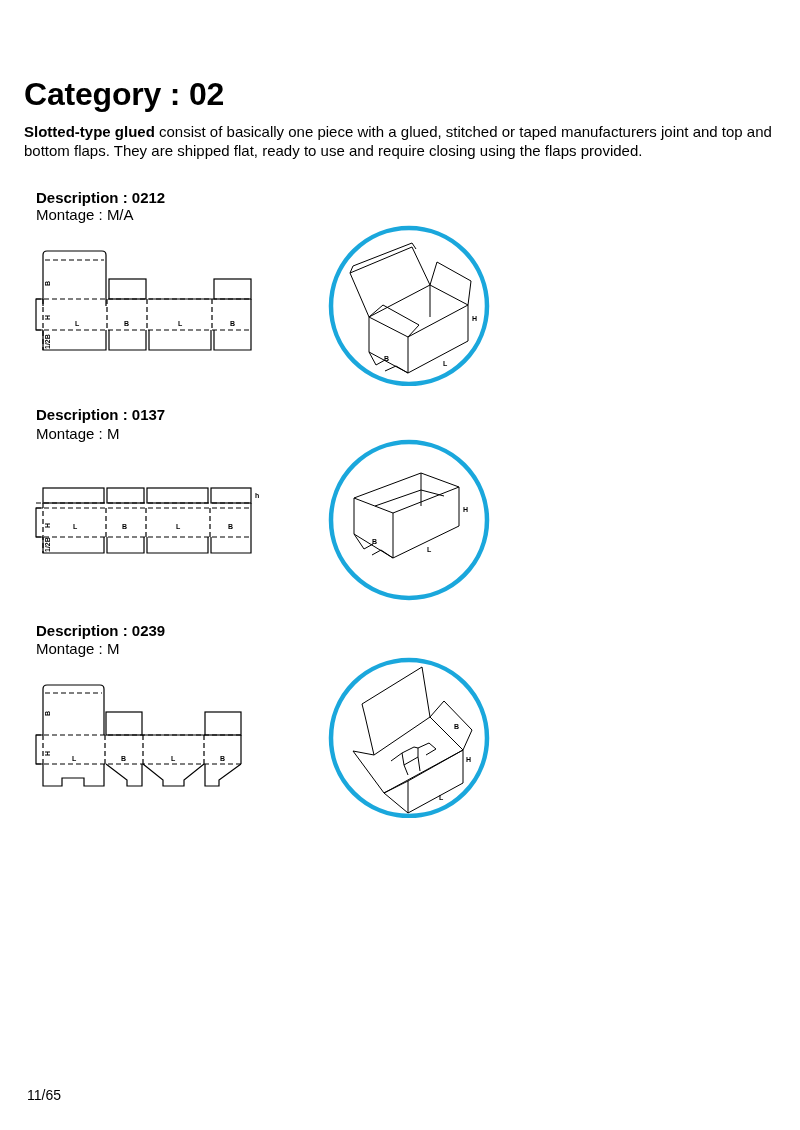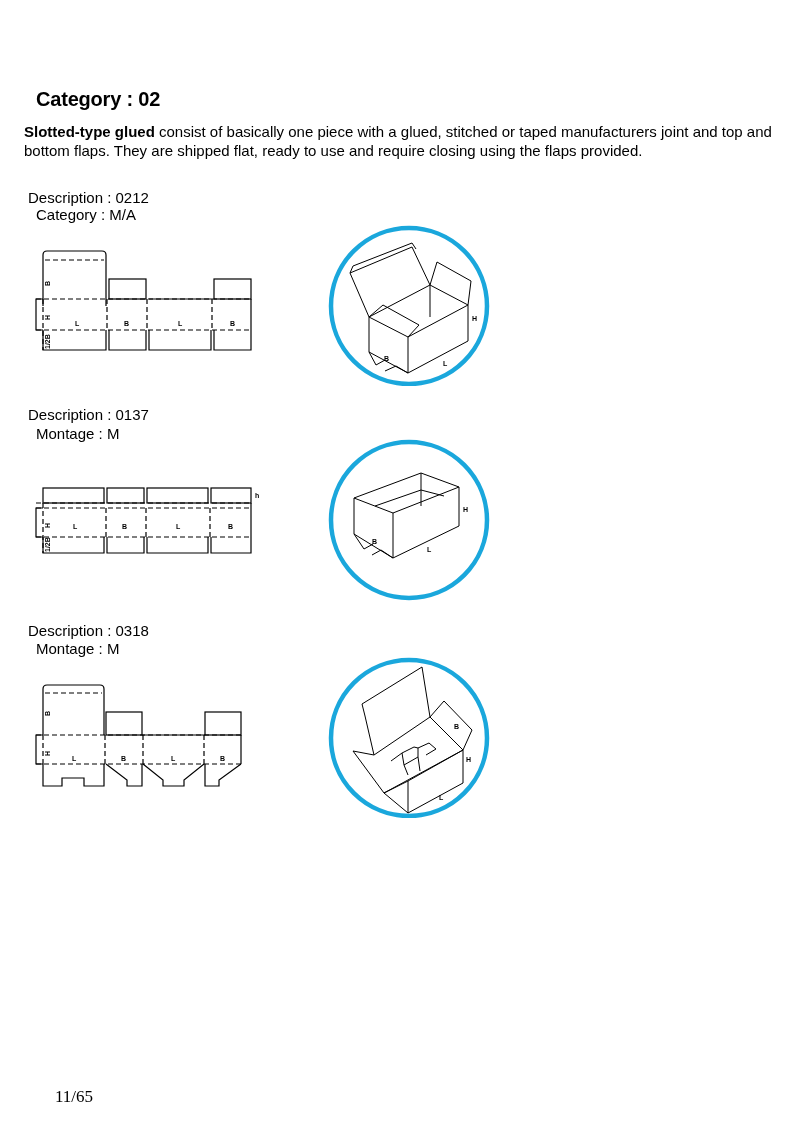--- a/index.html
+++ b/index.html
@@ -4,7 +4,7 @@
 <style>
   html, body { margin:0; padding:0; background:#ffffff; }
   body { width:800px; height:1130px; position:relative; overflow:hidden; font-family:"Liberation Sans", sans-serif; color:#000; }
-  .title { position:absolute; left:24px; top:76px; font-size:20px; font-weight:bold; margin:12px; letter-spacing:-0.2px; }
+  .title { position:absolute; left:24px; top:76px; font-size:32px; font-weight:bold; margin:0; letter-spacing:-0.2px; }
   .intro { position:absolute; left:24px; top:122px; width:760px; font-size:15px; line-height:19px; margin:0; }
   .intro b { font-weight:bold; }
   .section { position:absolute; left:0; width:800px; }

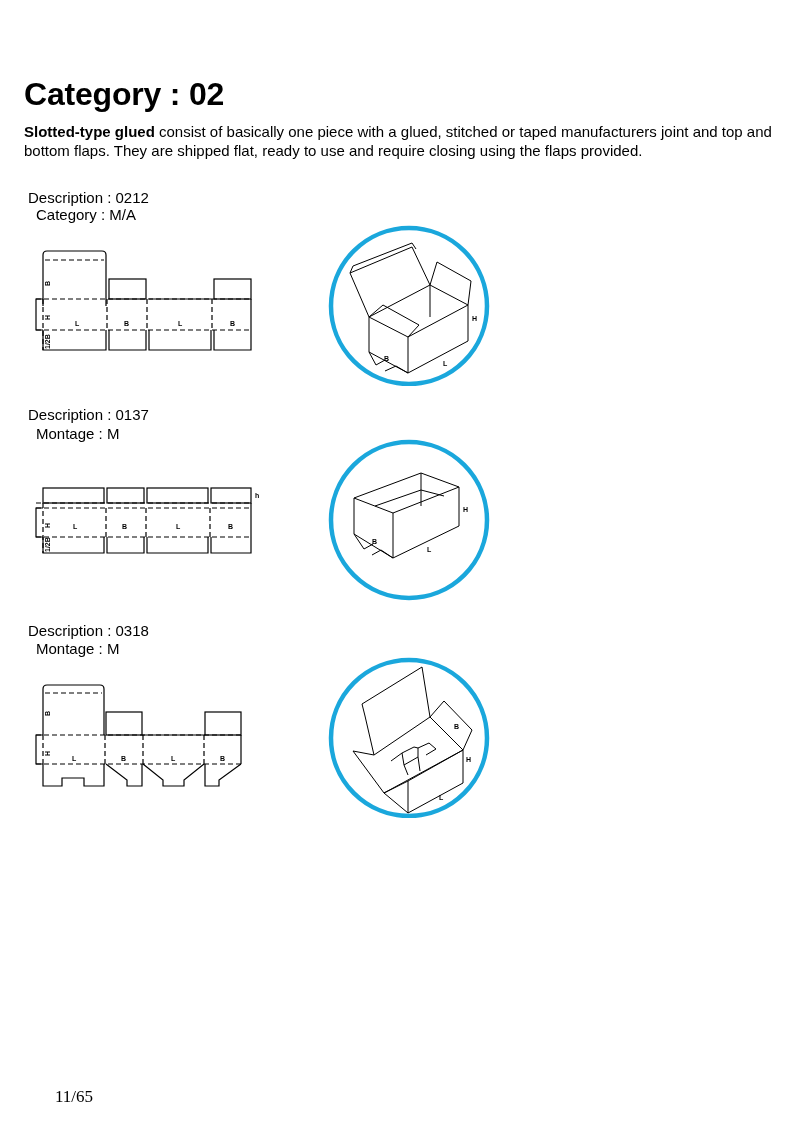--- a/index.html
+++ b/index.html
@@ -8,7 +8,7 @@
   .intro { position:absolute; left:24px; top:122px; width:760px; font-size:15px; line-height:19px; margin:0; }
   .intro b { font-weight:bold; }
   .section { position:absolute; left:0; width:800px; }
-  .desc { position:absolute; left:28px; font-size:15px; font-weight:normal; line-height:17px; }
+  .desc { position:absolute; left:36px; font-size:15px; font-weight:bold; line-height:17px; }
   .montage { position:absolute; left:36px; font-size:15px; line-height:17px; }
   .flat { position:absolute; left:0; }
   .iso { position:absolute; left:326px; }

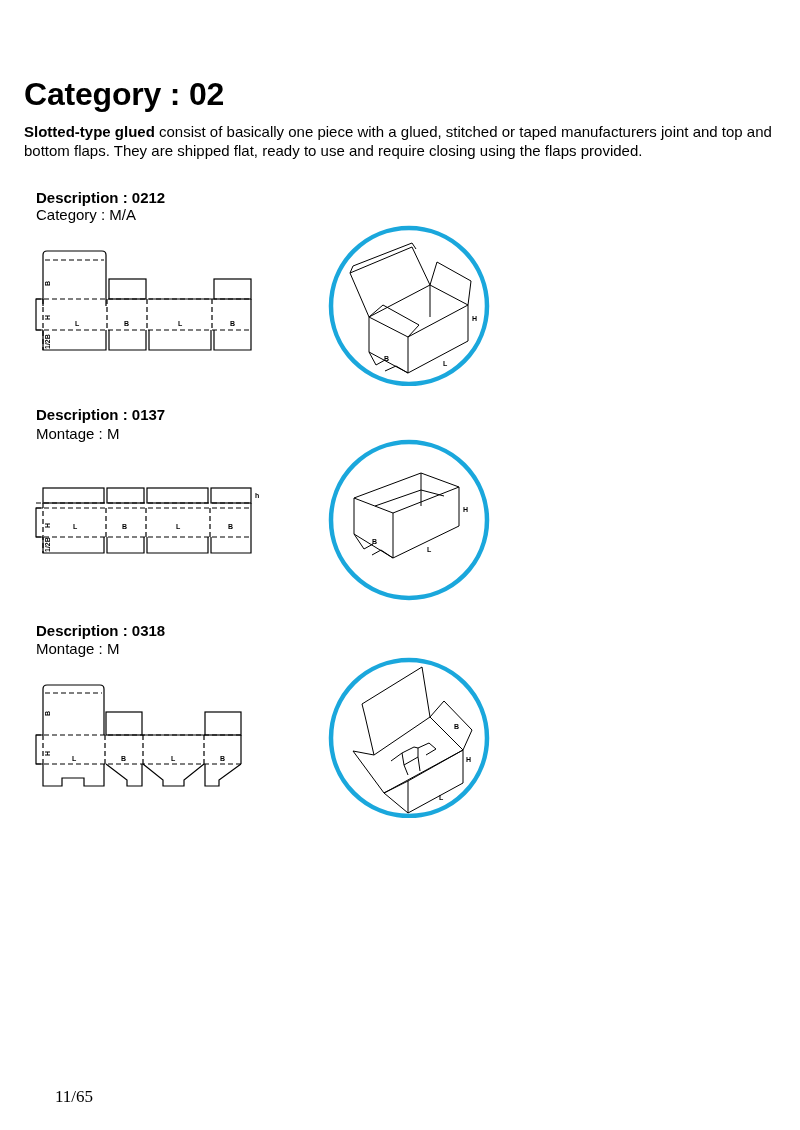--- a/index.html
+++ b/index.html
@@ -23,7 +23,7 @@
 
 <div class="section" style="top:188px;">
   <div class="desc" style="top:1px;">Description : 0212</div>
-  <div class="montage" style="top:18px;">Category : M/A</div>
+  <div class="montage" style="top:18px;">Montage : M/A</div>
 
   <svg class="flat" width="300" height="180" style="top:0;" viewBox="0 188 300 180">
     <g fill="none" stroke="#000" stroke-width="1.2">

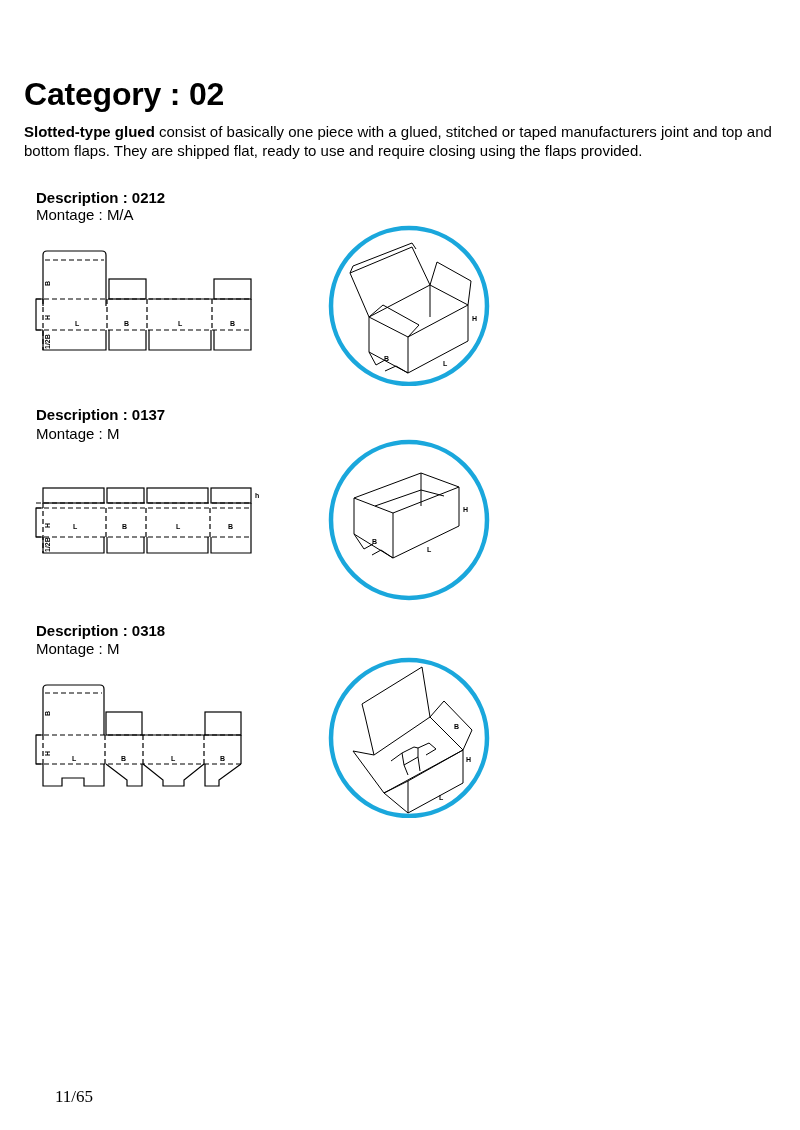--- a/index.html
+++ b/index.html
@@ -140,7 +140,7 @@
 </div>
 
 <div class="section" style="top:620px;">
-  <div class="desc" style="top:2px;">Description : 0318</div>
+  <div class="desc" style="top:2px;">Description : 0239</div>
   <div class="montage" style="top:20px;">Montage : M</div>
 
   <svg class="flat" width="300" height="180" style="top:0;" viewBox="0 620 300 180">

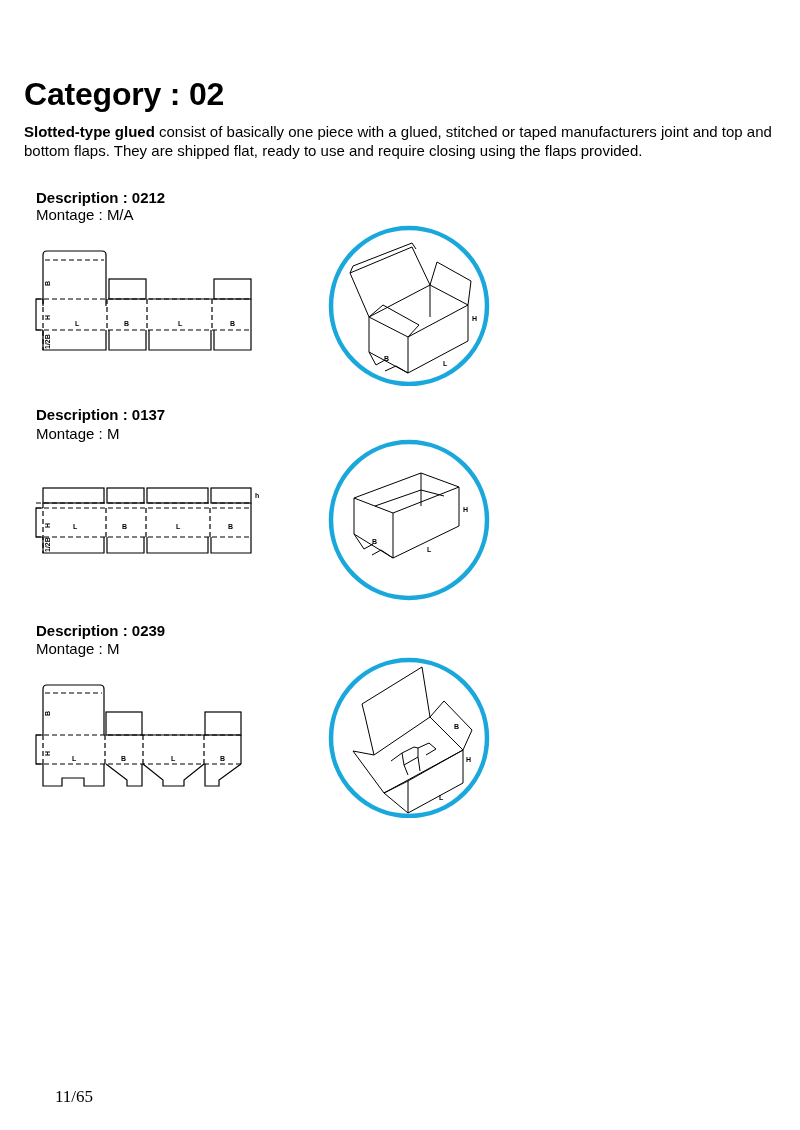--- a/index.html
+++ b/index.html
@@ -12,7 +12,7 @@
   .montage { position:absolute; left:36px; font-size:15px; line-height:17px; }
   .flat { position:absolute; left:0; }
   .iso { position:absolute; left:326px; }
-  .footer { position:absolute; left:27px; top:1087px; font-family:Liberation Serif, serif; font-size:17px;margin-left:28px; }
+  .footer { position:absolute; left:27px; top:1087px; font-family:Liberation Sans, sans-serif; font-size:14px; }
   svg text { font-family:"Liberation Sans", sans-serif; font-weight:bold; font-size:7px; fill:#000; }
 </style>
 </head>

